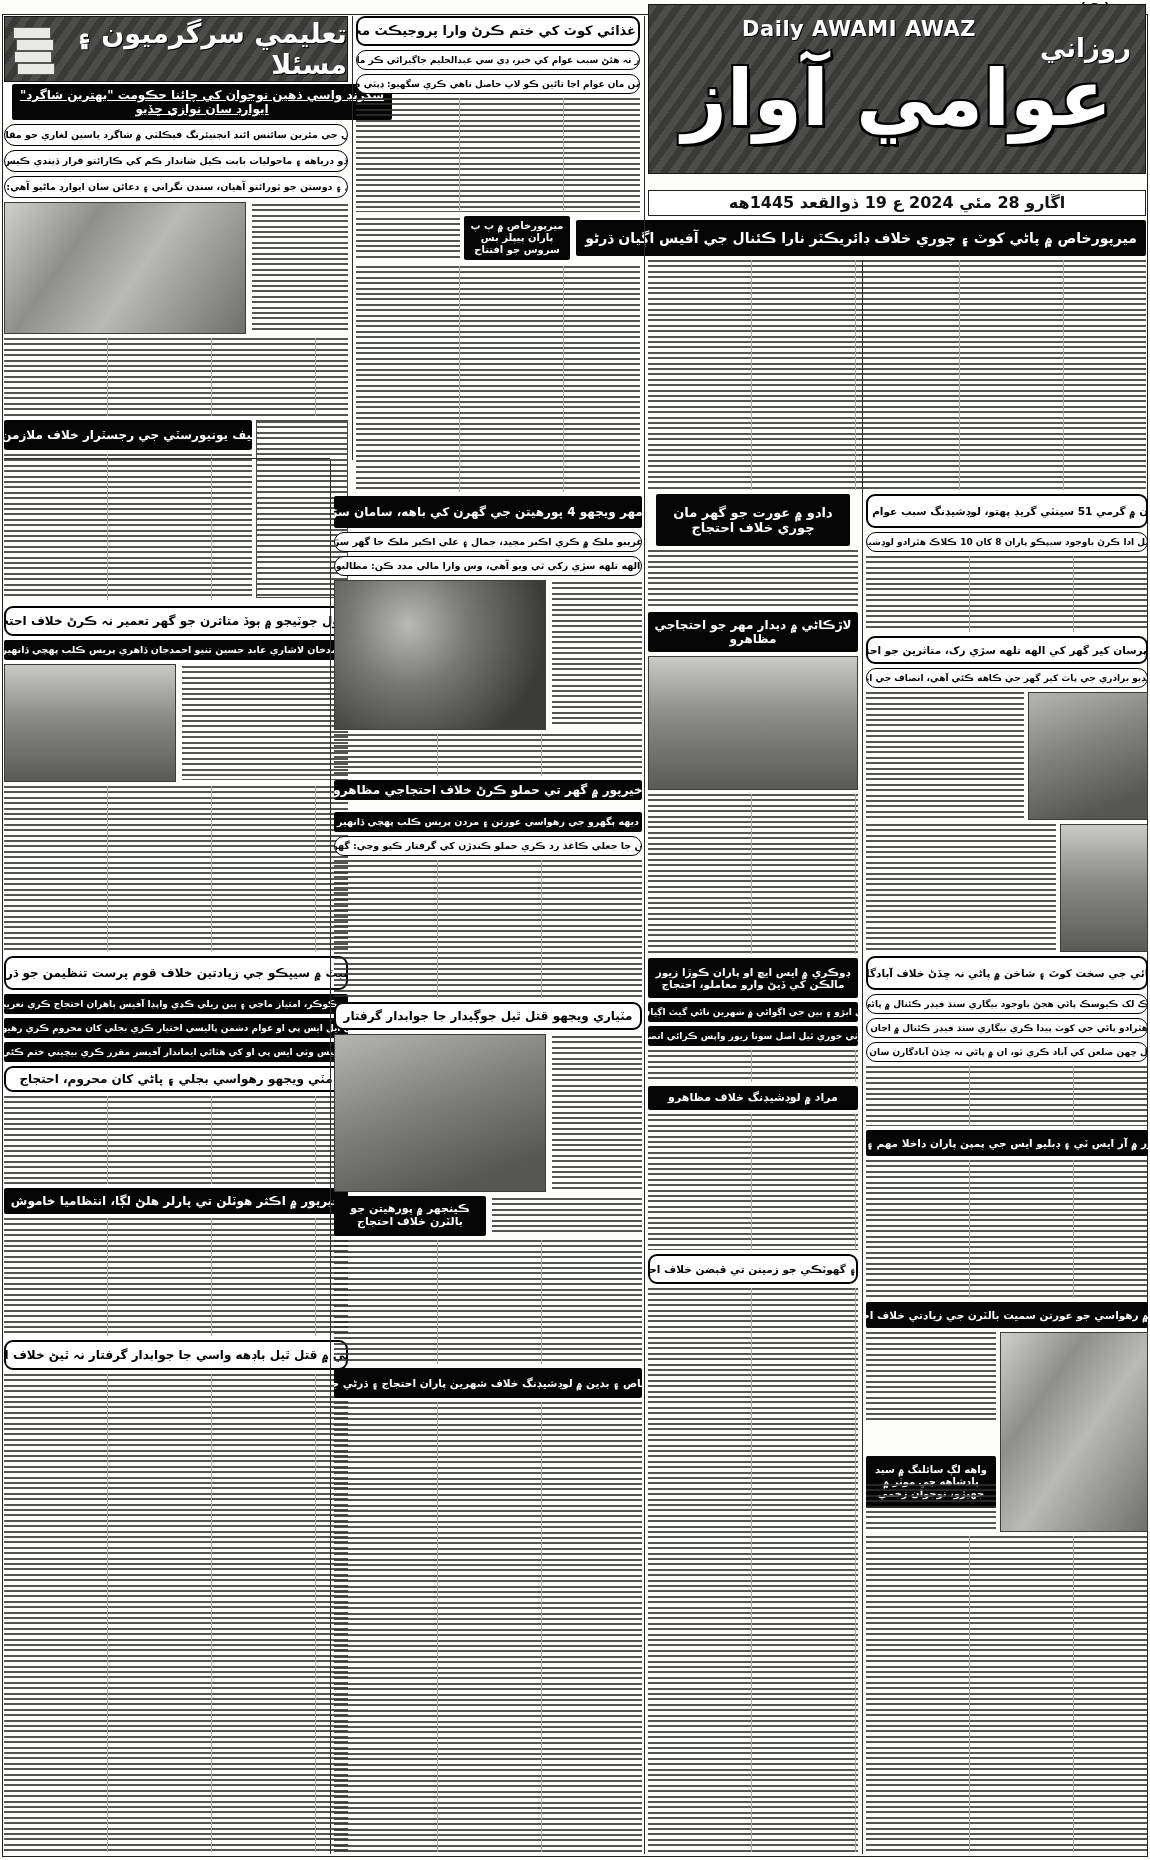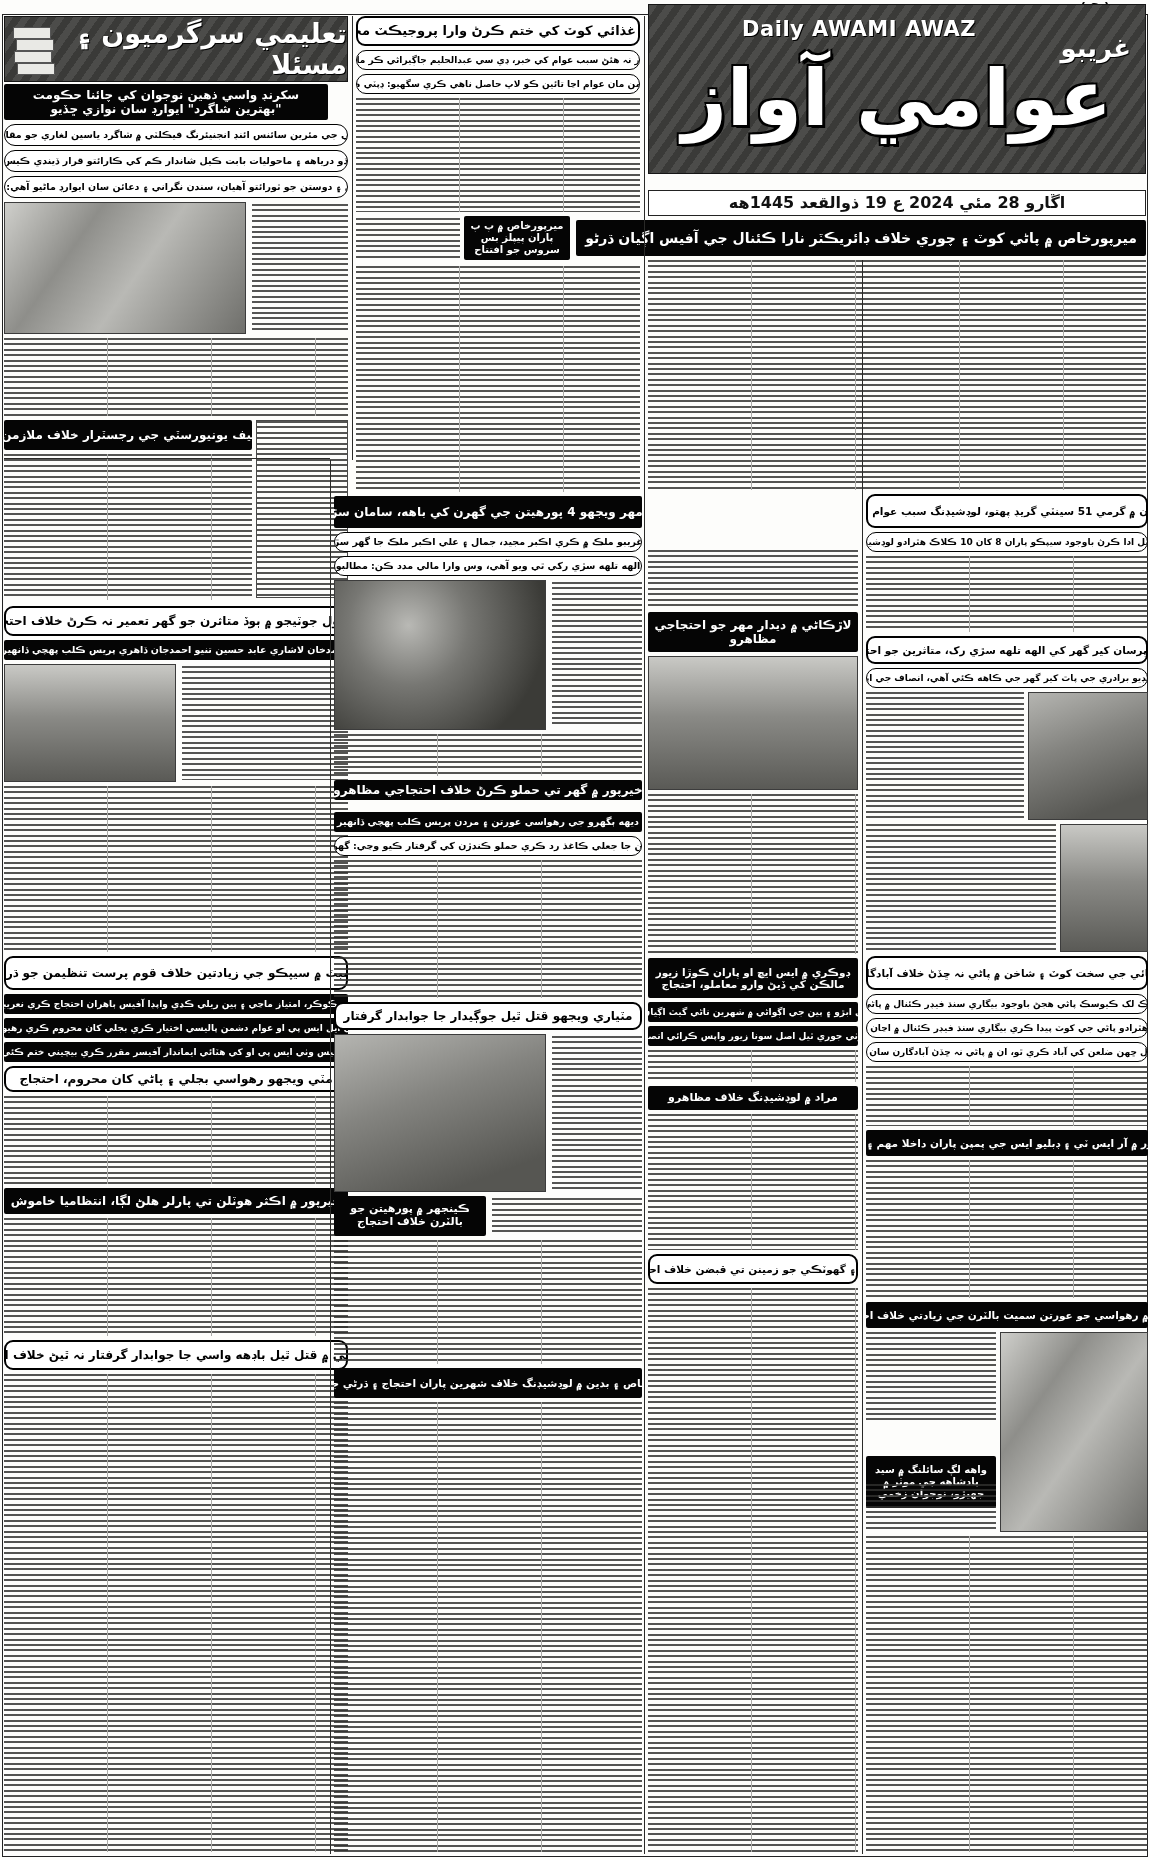--- a/index.html
+++ b/index.html
@@ -57,7 +57,7 @@
 
   <div class="abs mast" style="left:648px;top:4px;width:498px;height:170px;">
     <div class="abs mast-sub" style="left:60px;top:12px;width:300px;text-align:center;font-size:21px;letter-spacing:.5px;direction:ltr;">Daily AWAMI AWAZ</div>
-    <div class="abs mast-sub fs26" style="right:14px;top:28px;">غريبو</div>
+    <div class="abs mast-sub fs26" style="right:14px;top:28px;">روزاني</div>
     <div class="abs mast-title" style="left:0;top:48px;width:100%;text-align:center;font-size:78px;">عوامي آواز</div>
   </div>
   <div class="abs band fs16 frame" style="left:648px;top:190px;width:498px;height:26px;background:#fff;">اڱارو 28 مئي 2024 ع  19 ذوالقعد 1445هه</div>

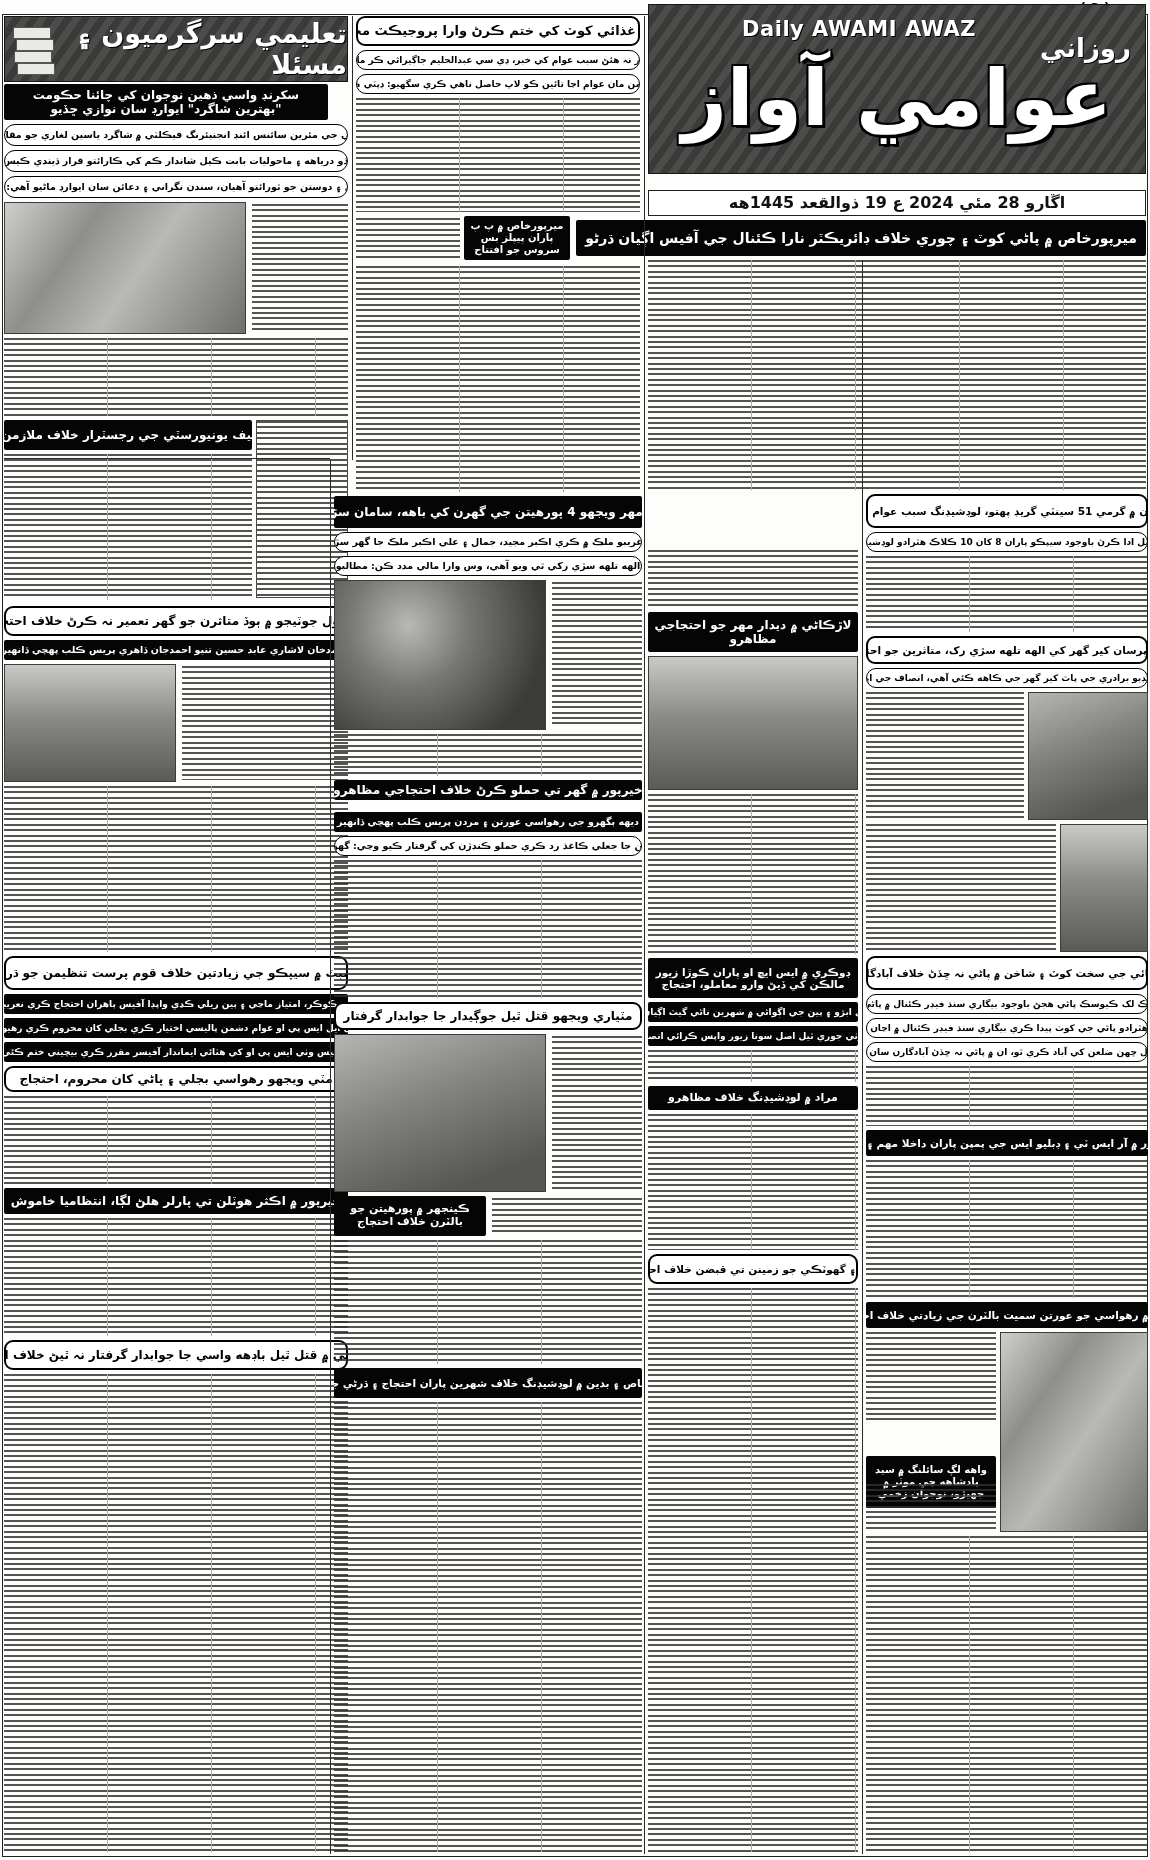--- a/index.html
+++ b/index.html
@@ -74,7 +74,7 @@
     </span>
     <span>تعليمي سرگرميون ۽ مسئلا</span>
   </div>
-  <div class="abs band bb fs12" style="left:4px;top:84px;width:324px;height:36px;">سکرنڊ واسي ذهين نوجوان کي چائنا حڪومت "بهترين شاگرد" ايوارڊ سان نوازي ڇڏيو</div>
+  <div class="abs band bb fs12" style="left:12px;top:84px;width:380px;height:36px;text-decoration:underline;">سکرنڊ واسي ذهين نوجوان کي چائنا حڪومت "بهترين شاگرد" ايوارڊ سان نوازي ڇڏيو</div>
   <div class="abs band deck fs95 nw" style="left:4px;top:124px;width:344px;height:22px;">نارمل يونيورسٽي جي مئرين سائنس ائنڊ انجنيئرنگ فيڪلٽي ۾ شاگرد ياسين لغاري جو مقالو پيش ڪيو ويو</div>
   <div class="abs band deck fs95 nw" style="left:4px;top:150px;width:344px;height:22px;">ياسين لغاري جي سنڌو درياهه ۽ ماحوليات بابت ڪيل شاندار ڪم کي ڪارائتو قرار ڏيندي ڪيس ايوارڊ لاءِ نامزد ڪيو</div>
   <div class="abs band deck fs95 nw" style="left:4px;top:176px;width:344px;height:22px;">مٿن ٽوڙي متن مائٽن ۽ دوستن جو ٿورائتو آهيان، سندن نگراني ۽ دعائن سان ايوارڊ ماڻيو آهي: شاگرد ياسين لغاري</div>

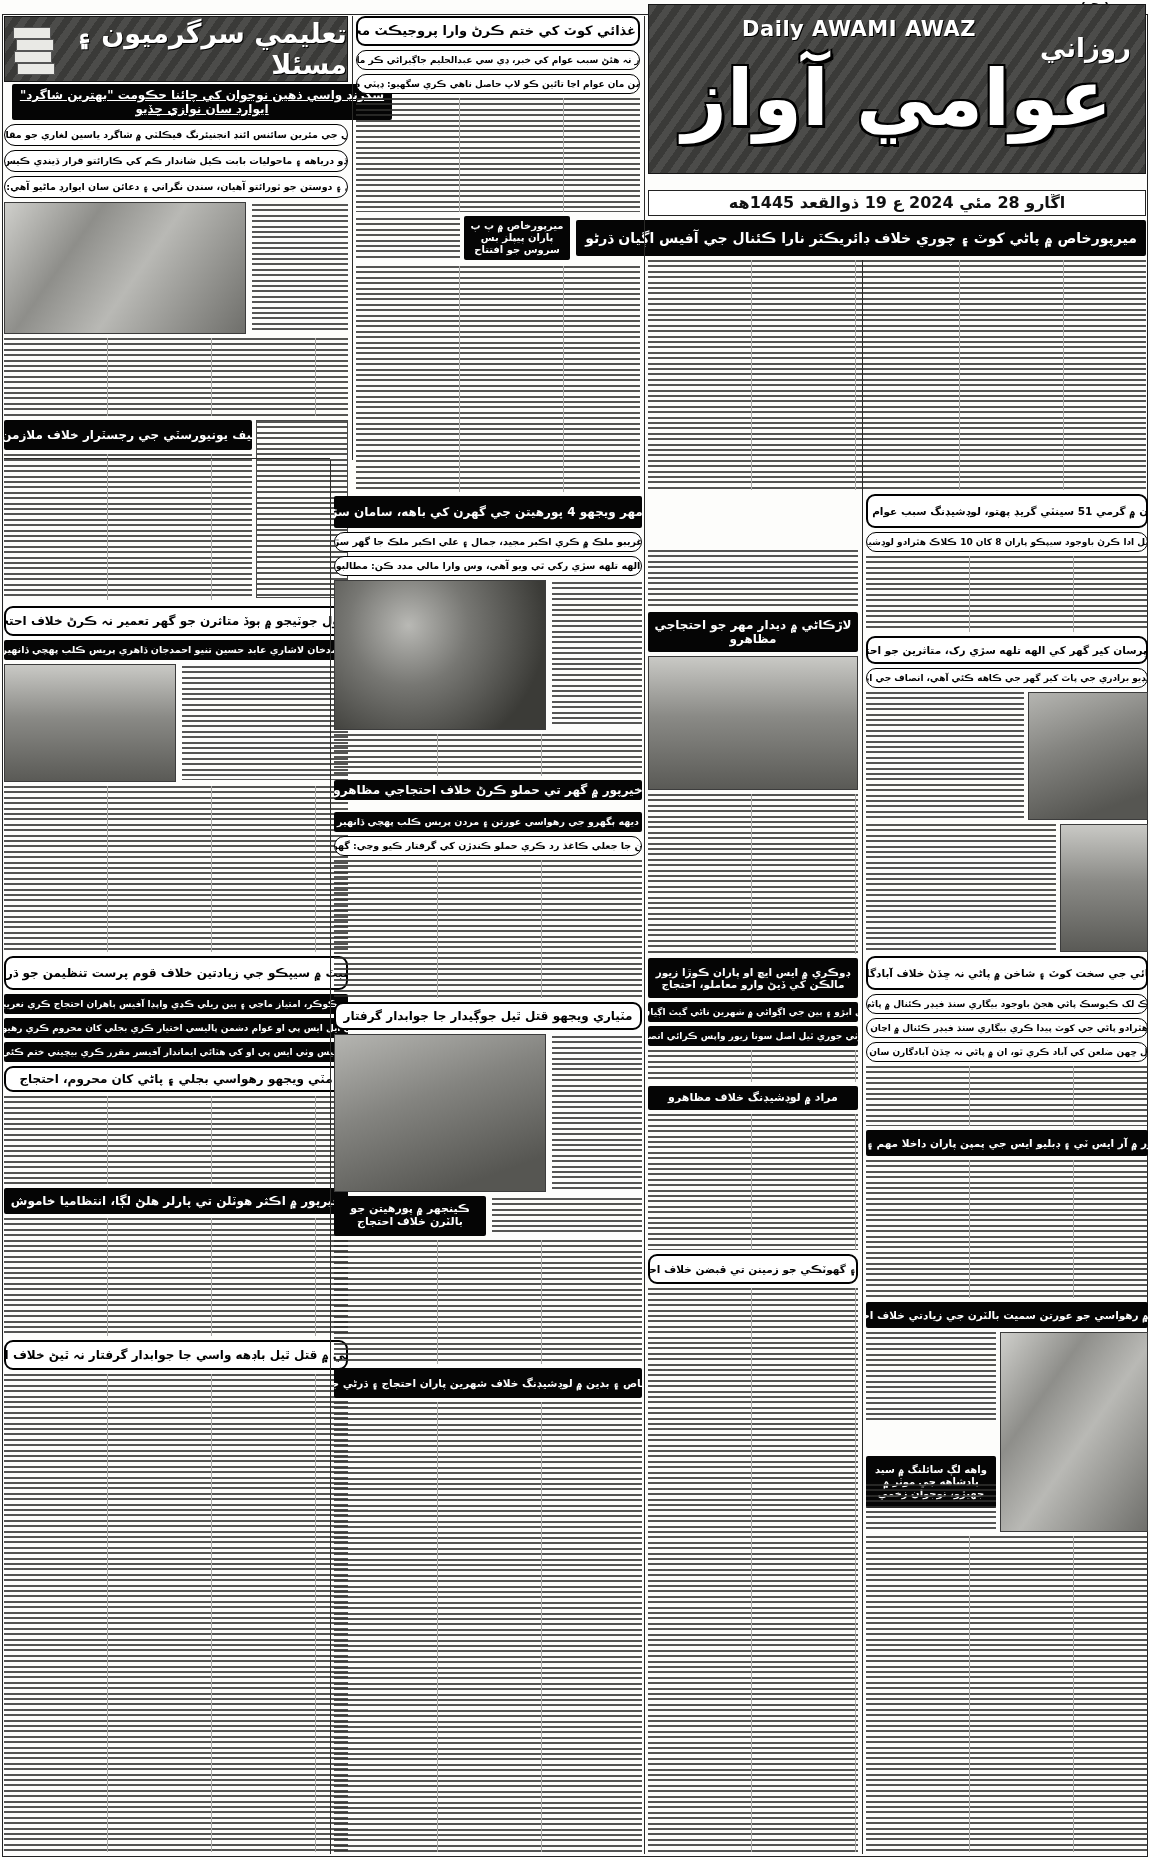--- a/index.html
+++ b/index.html
@@ -127,6 +127,7 @@
 
   <div class="abs tx" style="left:648px;top:260px;width:498px;height:230px;"></div>
 
+  <div class="abs band bb fs13" style="left:656px;top:494px;width:194px;height:52px;">دادو ۾ عورت جو گهر مان چوري خلاف احتجاج</div>
   <div class="abs tx2" style="left:648px;top:550px;width:210px;height:58px;"></div>
   <div class="abs band bb fs12" style="left:648px;top:612px;width:210px;height:40px;">لاڙڪاڻي ۾ ديدار مهر جو احتجاجي مظاهرو</div>
   <div class="abs photo p2" style="left:648px;top:656px;width:210px;height:134px;"></div>

